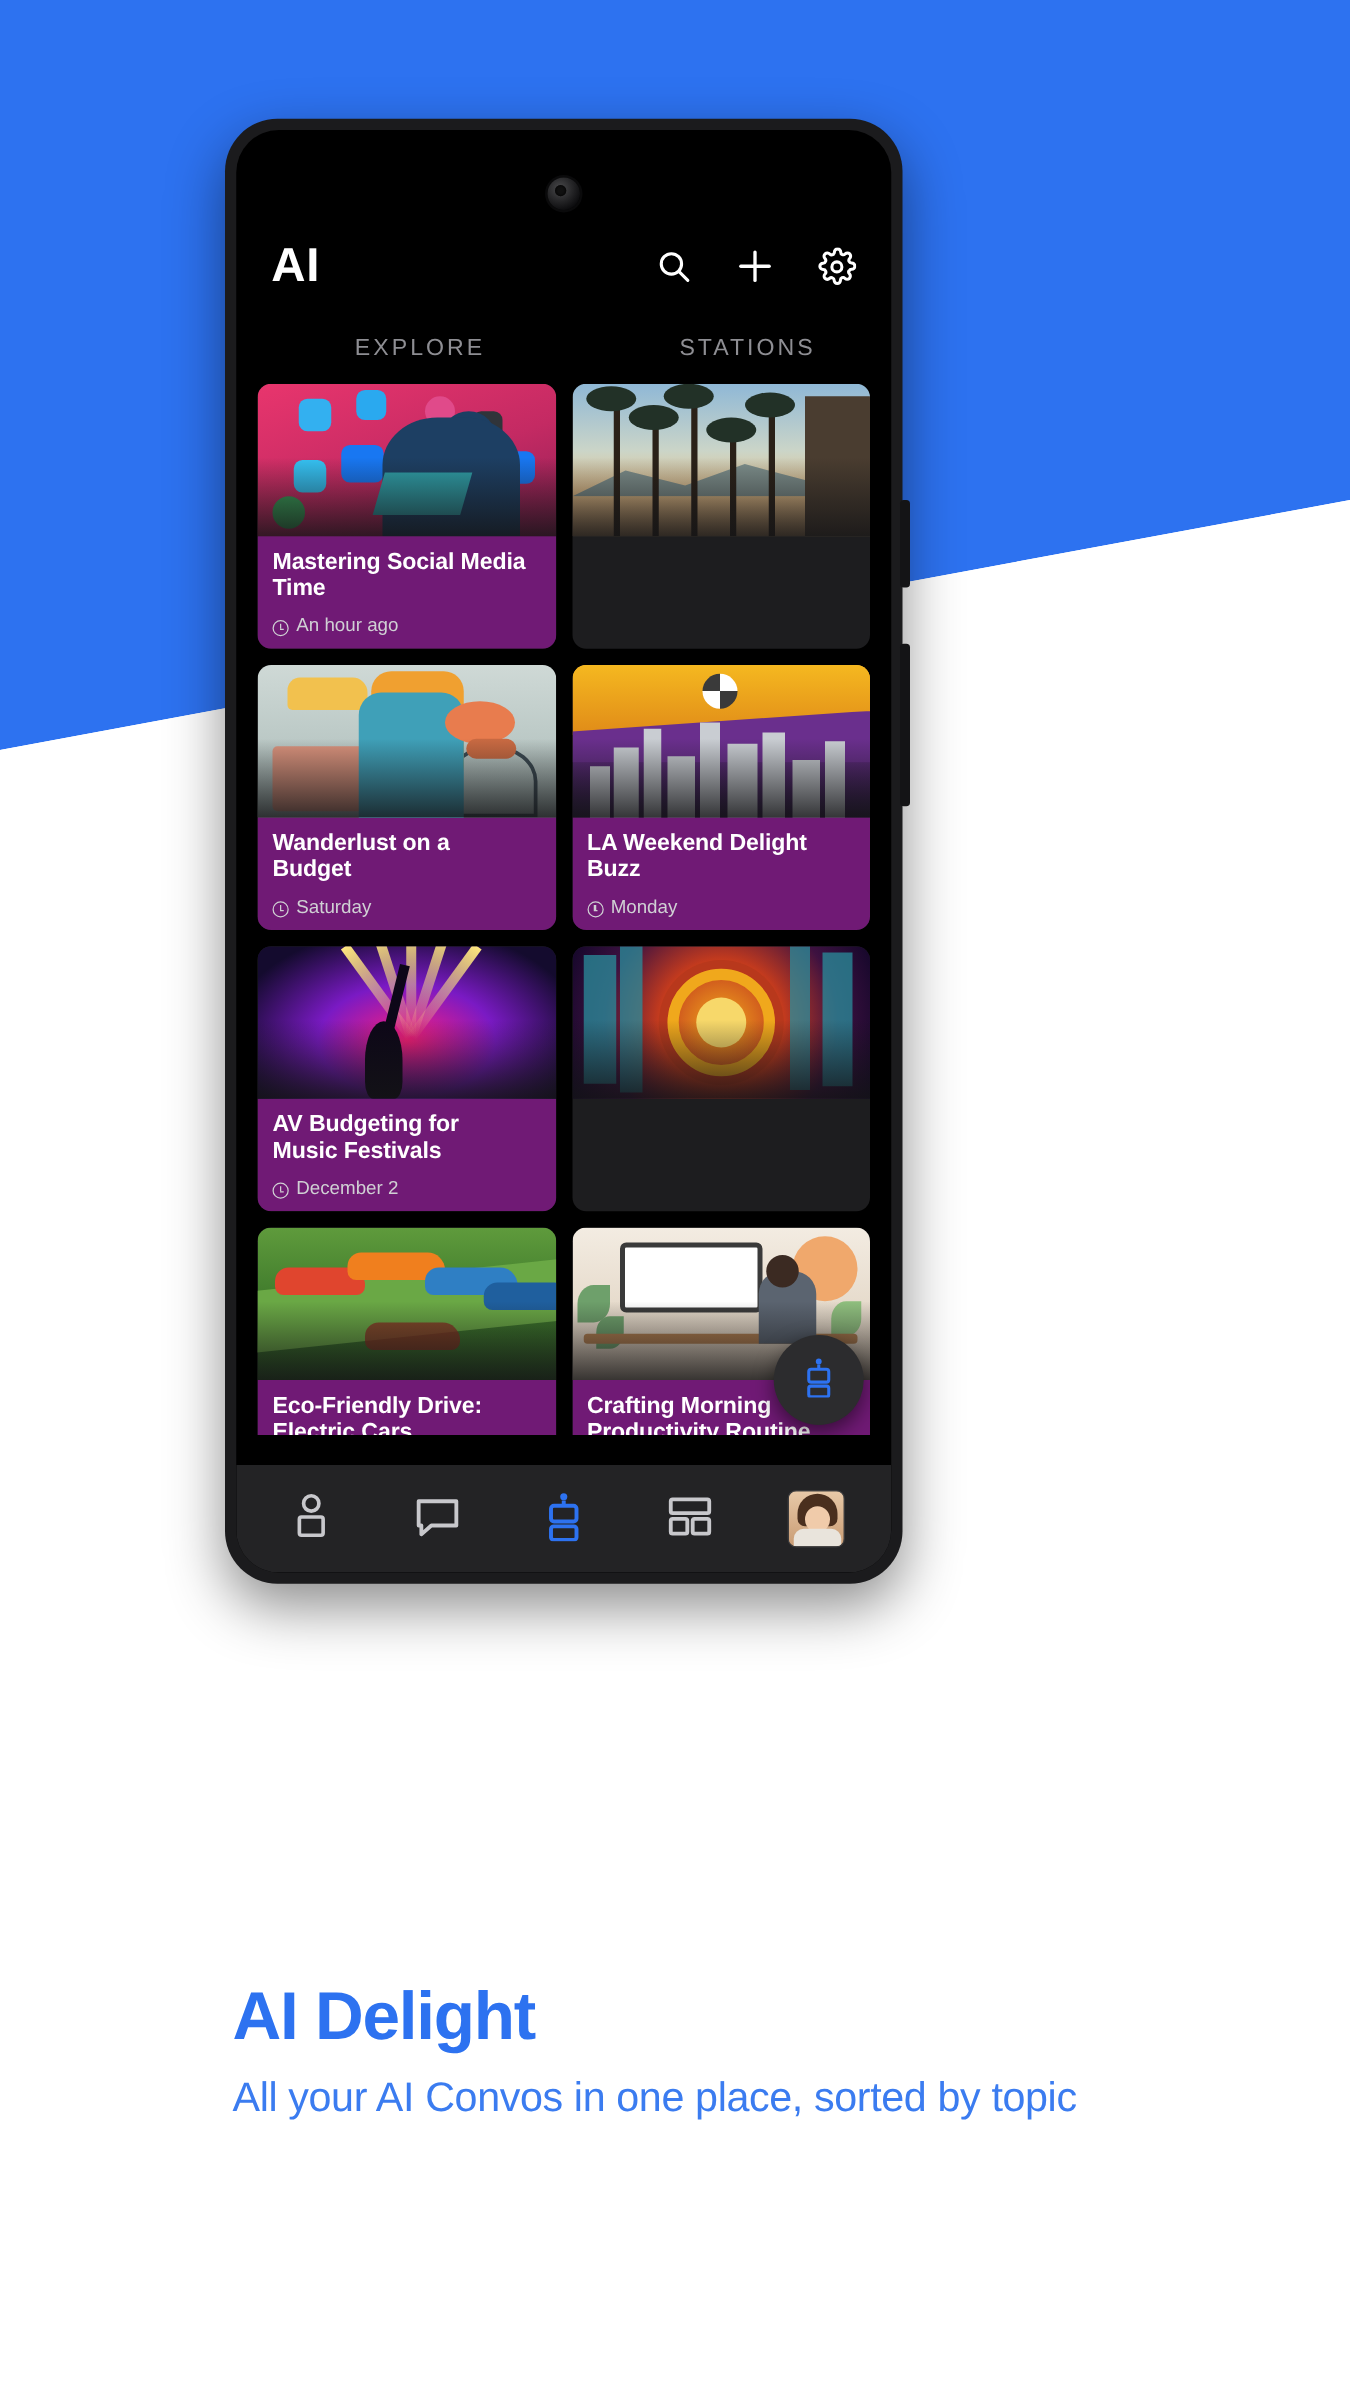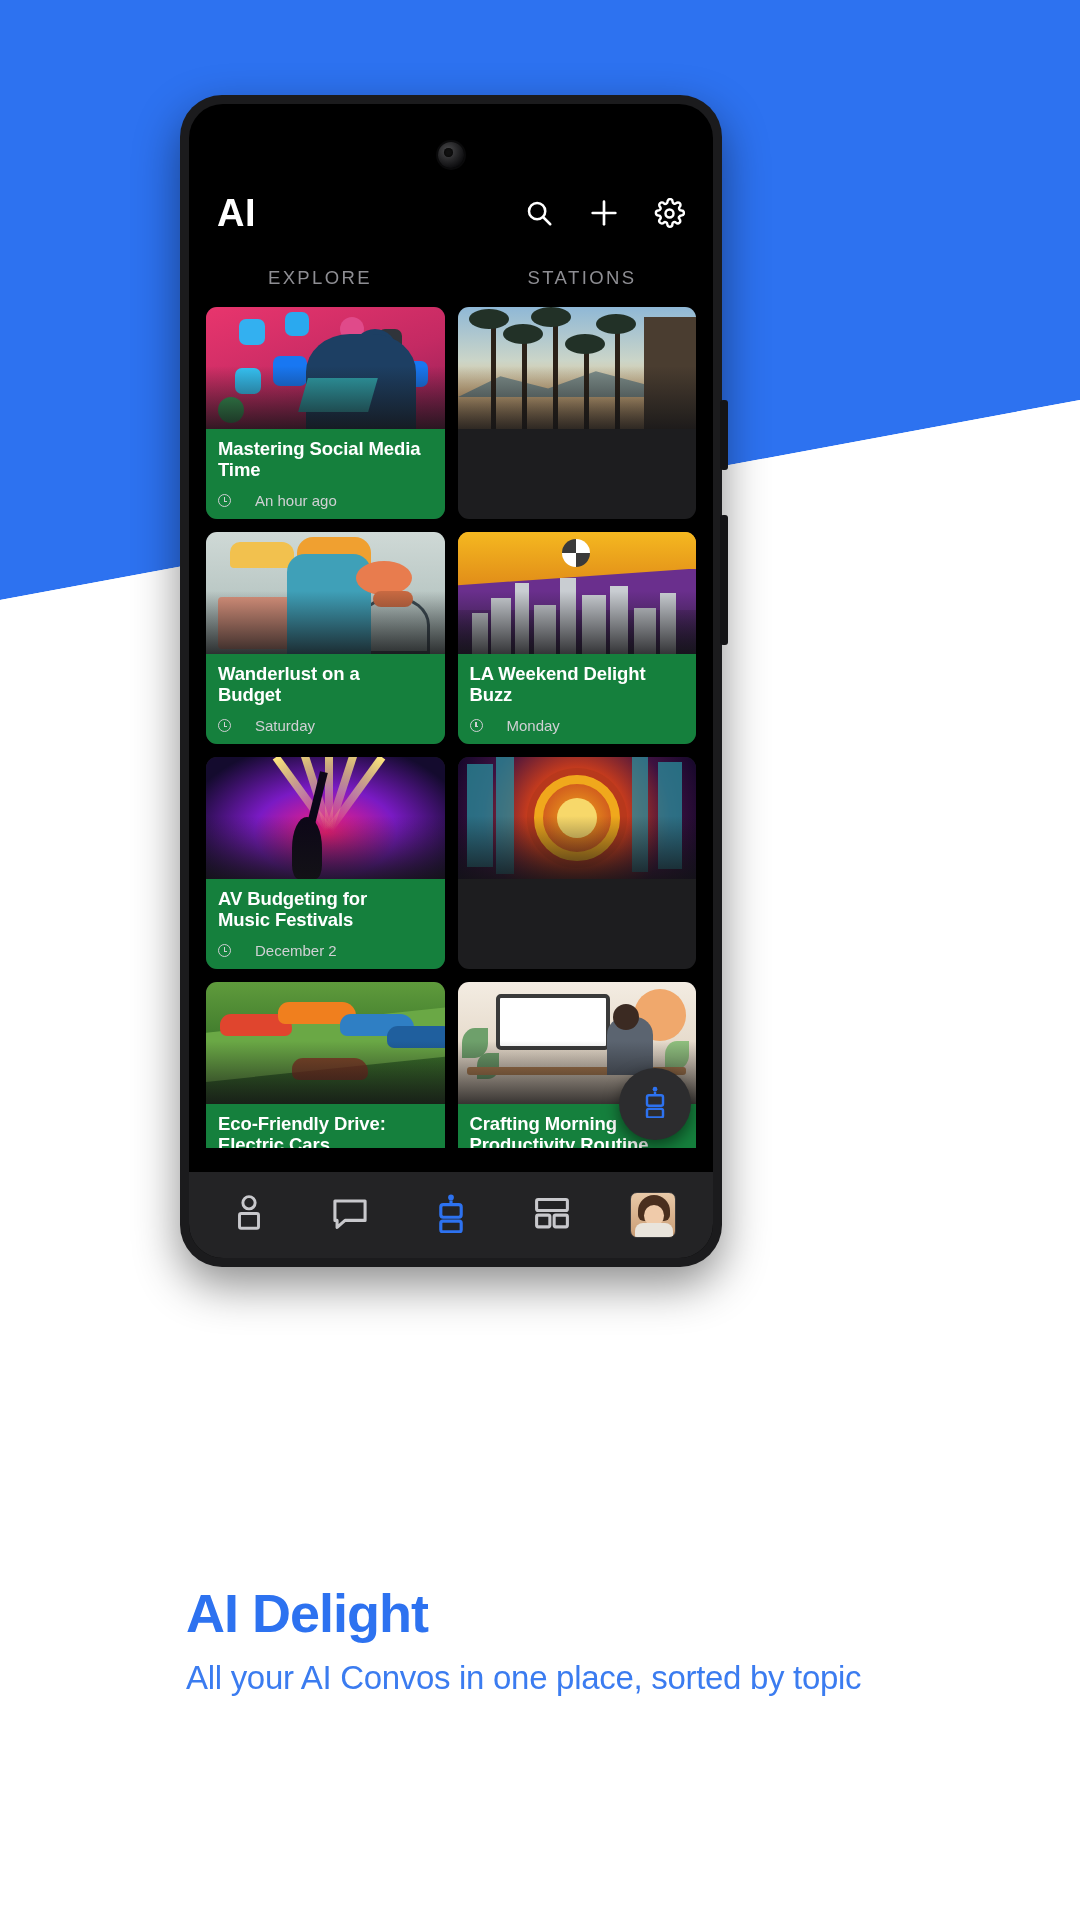--- a/index.html
+++ b/index.html
@@ -74,7 +74,7 @@
 
   
   .tabs{
-    position:absolute; top:148px; left:0; width:100%;
+    position:absolute; top:148px; left:16px; width:100%;
     height:52px; display:flex; z-index:7;
   }
   .tab{

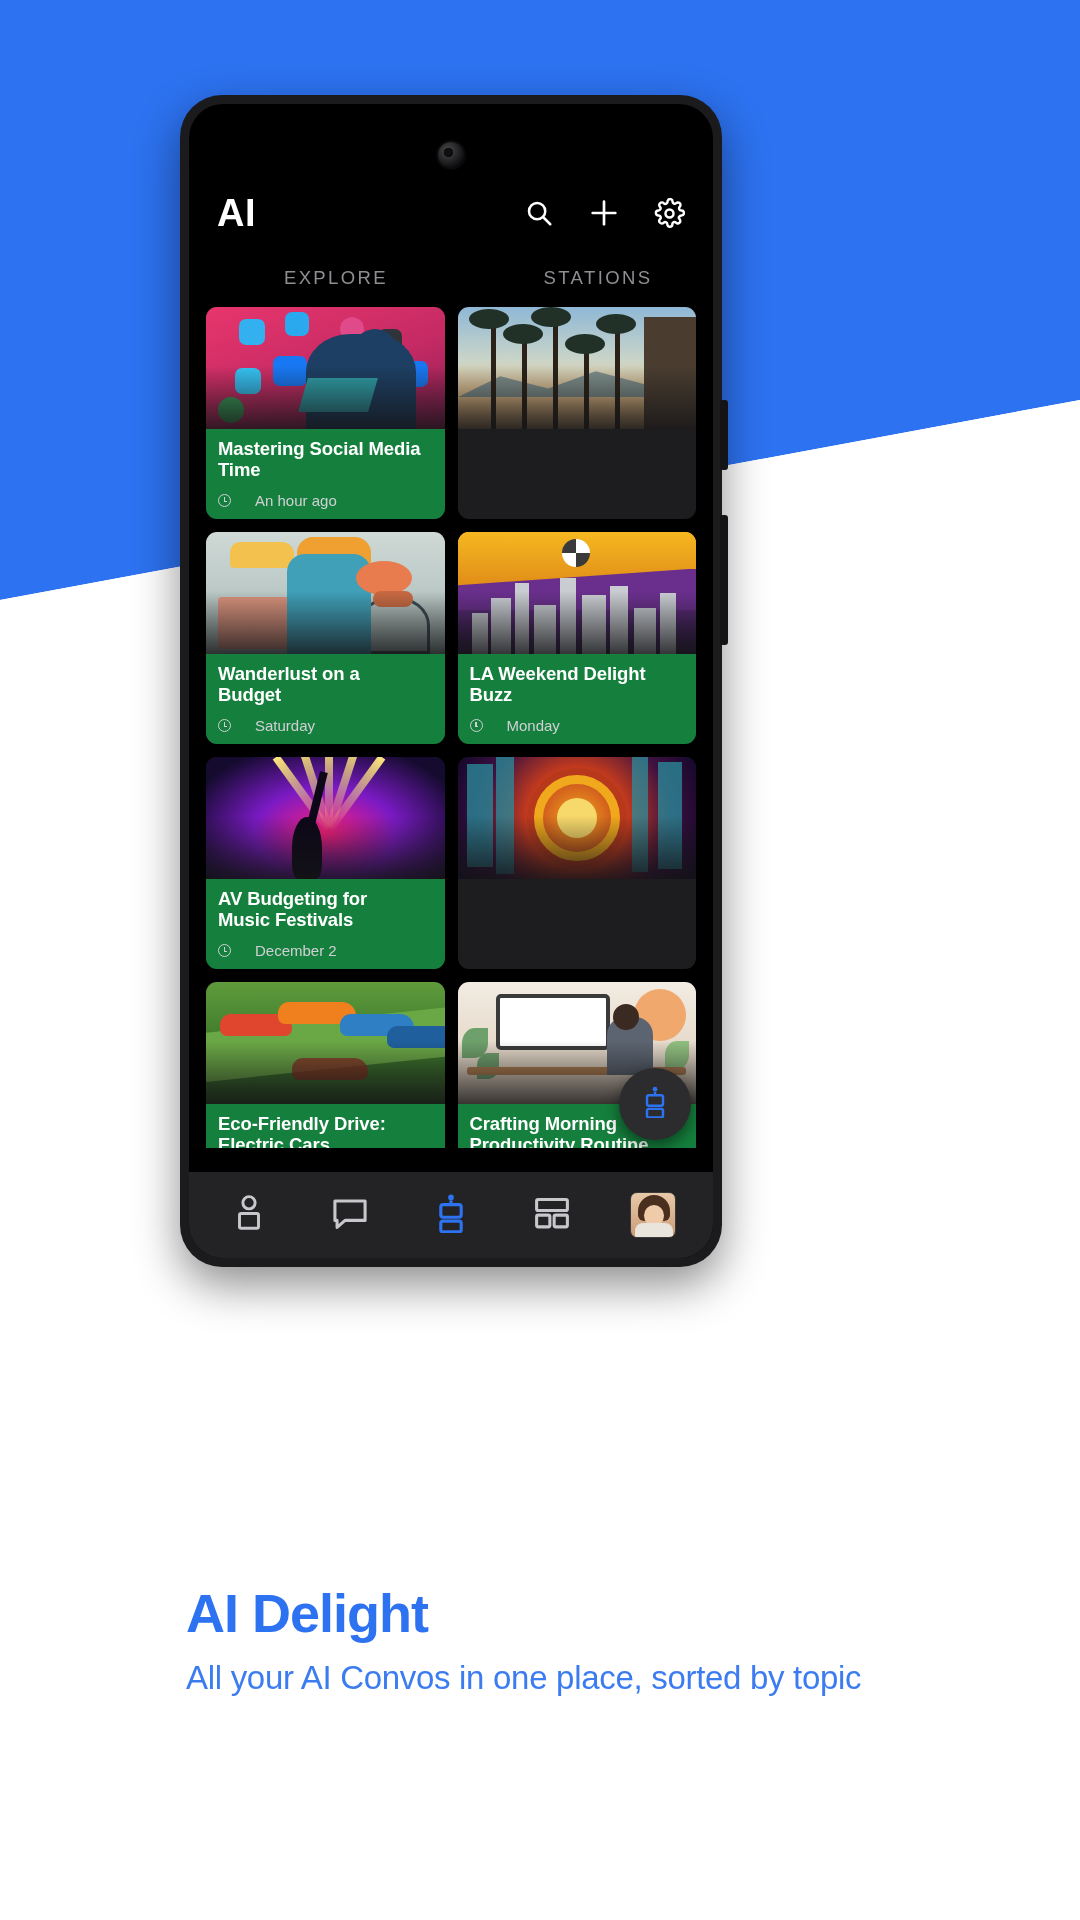--- a/index.html
+++ b/index.html
@@ -108,7 +108,7 @@
     width:100%; height:122px; position:relative; overflow:hidden;
   }
   .card-body{
-    flex:1; padding:9px 22px 10px 12px; background:#15803d;
+    flex:1; padding:9px 22px 10px 12px; background:#701a75;
     display:flex; flex-direction:column;
   }
   .card-title{

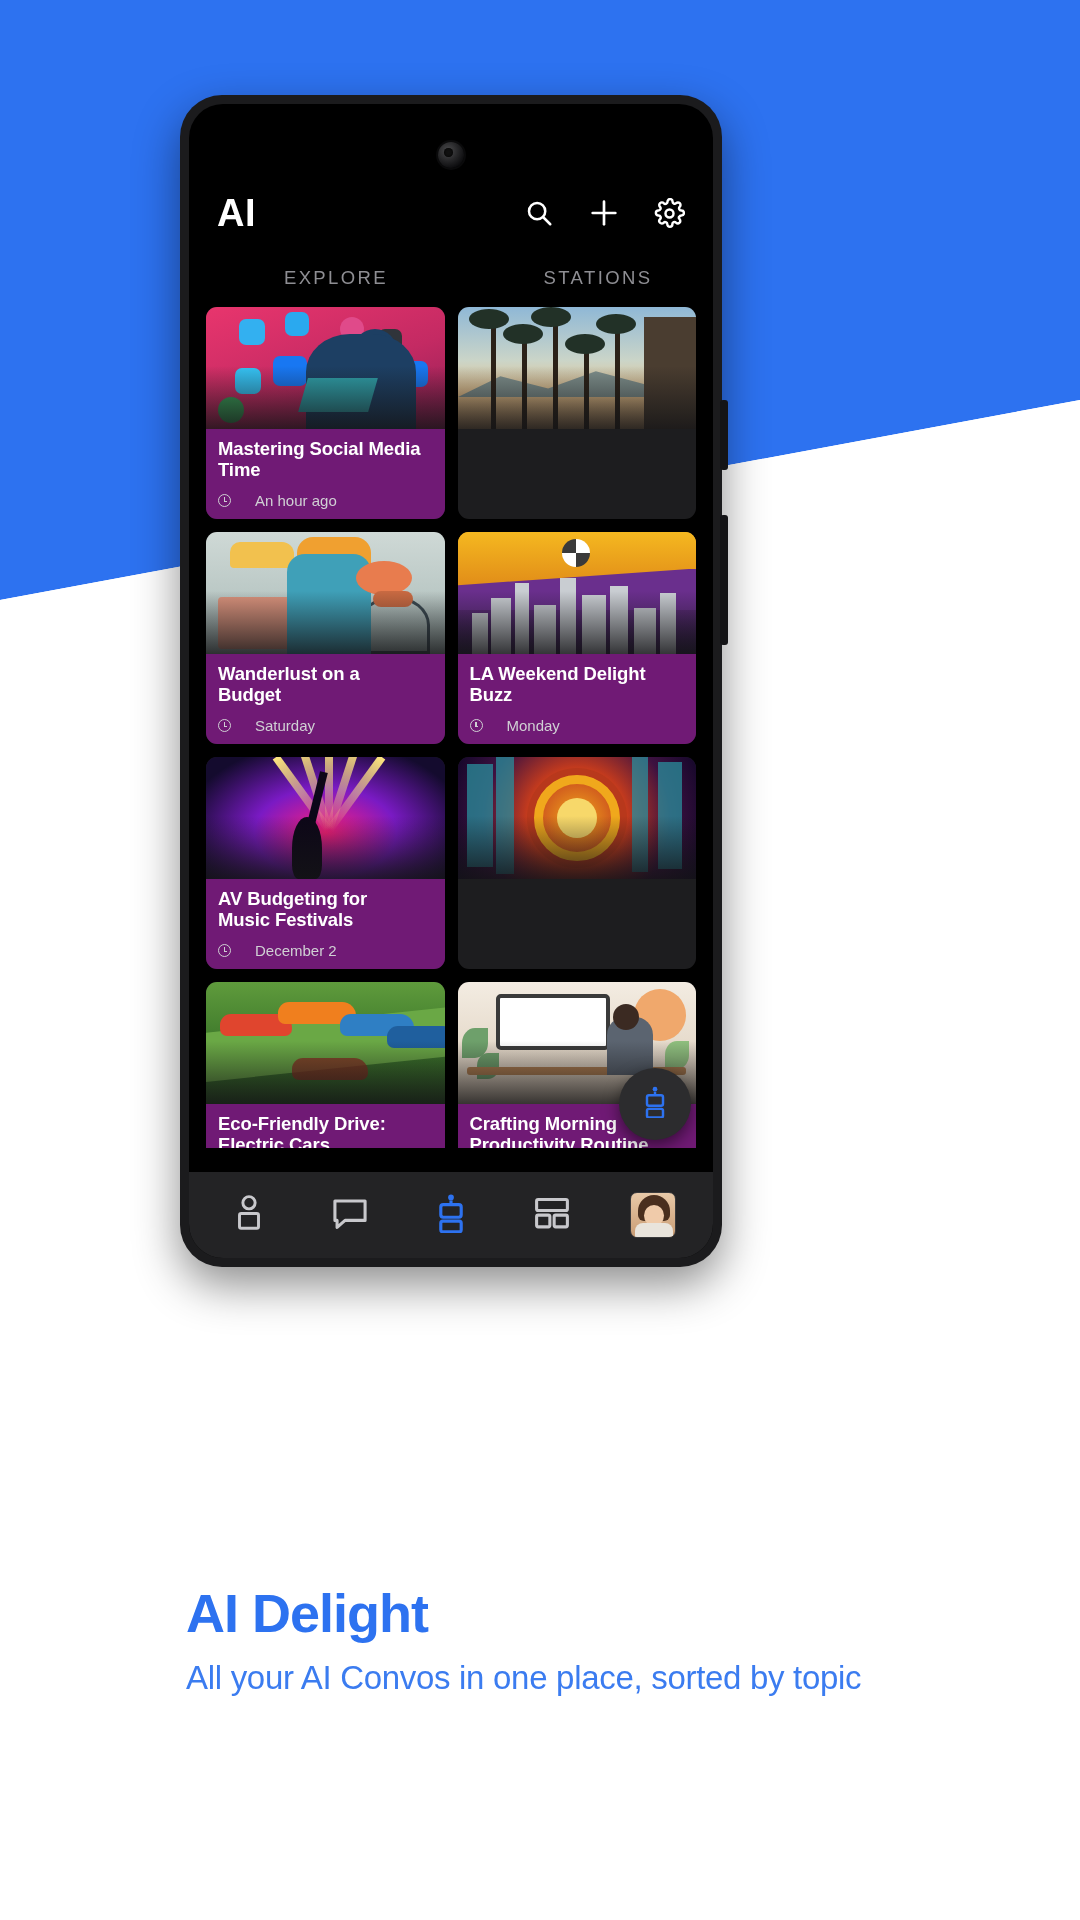--- a/index.html
+++ b/index.html
@@ -117,7 +117,7 @@
   }
   .card-meta{
     margin-top:auto; color:#d0d0d4; font-size:15px;
-    display:flex; align-items:center; gap:24px;
+    display:flex; align-items:flex-end; gap:6px;
   }
   .clock{
     width:13px; height:13px; border:1.6px solid #cfcfd3; border-radius:50%;

